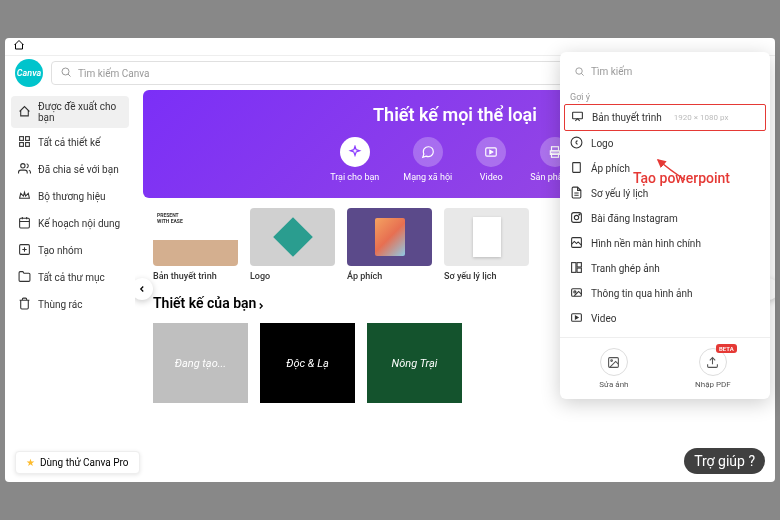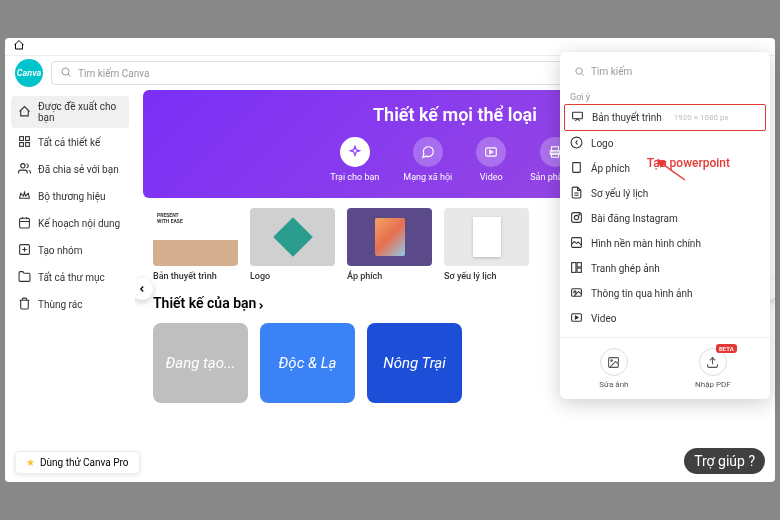--- a/index.html
+++ b/index.html
@@ -51,7 +51,7 @@
 .dd-act-icon{width:28px;height:28px;border-radius:50%;border:1px solid #ddd;display:flex;align-items:center;justify-content:center}
 .dd-act-icon svg{width:13px;height:13px}
 .beta{position:absolute;top:-4px;right:-6px;background:#e53935;color:#fff;font-size:6px;padding:1px 3px;border-radius:3px;font-weight:600}
-.annotation{position:absolute;right:50px;top:156px;color:#e53935;font-size:12px;font-weight:500;z-index:11}
+.annotation{position:absolute;right:50px;top:170px;color:#e53935;font-size:14px;font-weight:500;z-index:11}
 .arrow{position:absolute;right:90px;top:155px;z-index:11}
 .pro-banner{position:absolute;bottom:8px;left:10px;background:#fff;border:1px solid #eee;border-radius:4px;padding:5px 10px;font-size:10px;display:flex;align-items:center;gap:5px;box-shadow:0 1px 4px rgba(0,0,0,.1)}
 .help-btn{position:absolute;bottom:8px;right:10px;background:#404040;color:#fff;border-radius:14px;padding:5px 10px;font-size:14px}

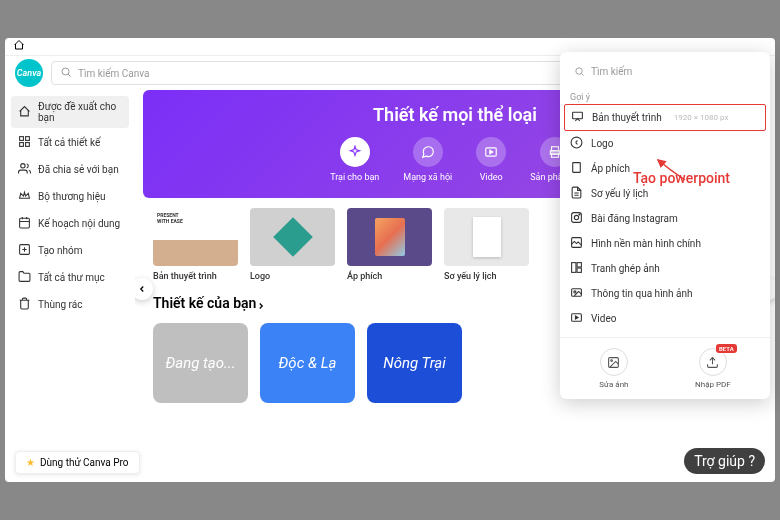--- a/index.html
+++ b/index.html
@@ -34,7 +34,7 @@
 .tpl-label{font-size:9px;color:#333;font-weight:500}
 .section-title{font-size:14px;font-weight:600;padding:4px 18px;display:flex;align-items:flex-end;}
 .designs{display:flex;gap:12px;padding:8px 18px}
-.design{width:95px;height:80px;border-radius:8px;background:#e0e0e0;position:relative;display:flex;align-items:center;justify-content:center;color:#fff;font-size:15px}
+.design{width:95px;height:80px;border-radius:0;background:#e0e0e0;position:relative;display:flex;align-items:center;justify-content:center;color:#fff;font-size:11px}
 .carousel-btn{position:absolute;width:22px;height:22px;border-radius:50%;background:#fff;box-shadow:0 2px 6px rgba(0,0,0,.2);display:flex;align-items:center;justify-content:center;top:80px;z-index:2}
 .carousel-btn.left{left:-4px}
 .carousel-btn.right{right:-4px}

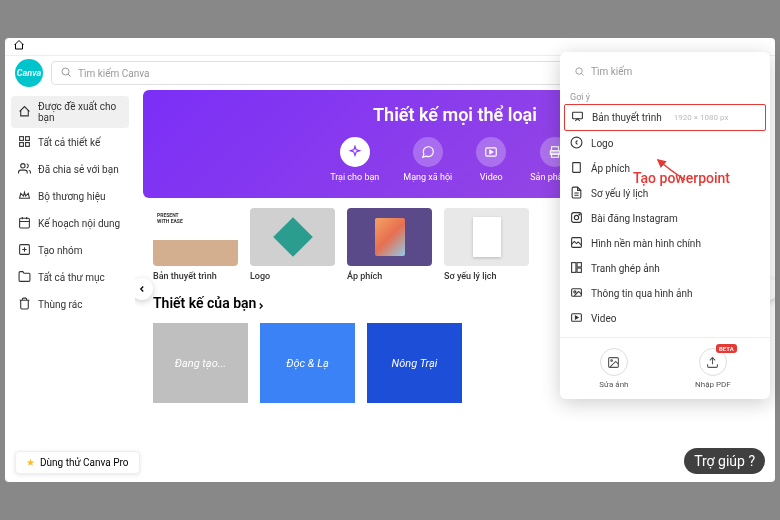--- a/index.html
+++ b/index.html
@@ -64,7 +64,7 @@
 .thumb-resume{background:#e8e8e8;display:flex;align-items:center;justify-content:center}
 .thumb-resume::after{content:"";width:28px;height:40px;background:#fff;box-shadow:0 1px 3px rgba(0,0,0,.2)}
 .d1{background:#bfbfbf}
-.d2{background:#3b82f6}
+.d2{background:#000000}
 .d3{background:#1d4ed8}
 </style>
 </head>

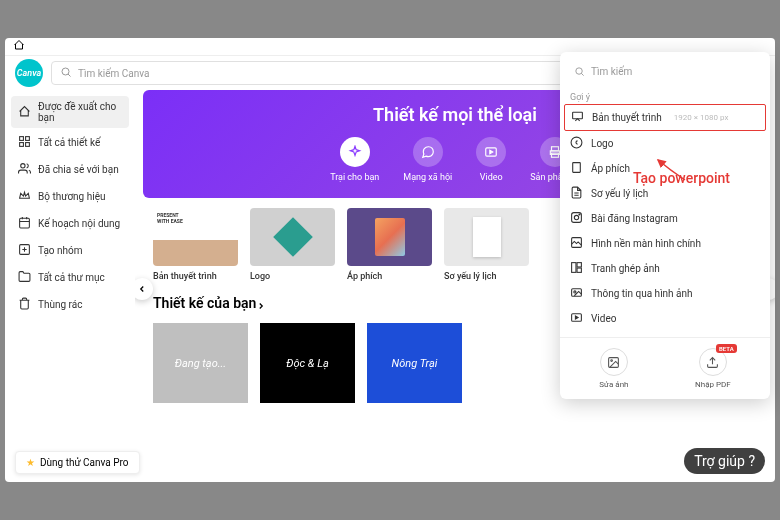--- a/index.html
+++ b/index.html
@@ -65,7 +65,7 @@
 .thumb-resume::after{content:"";width:28px;height:40px;background:#fff;box-shadow:0 1px 3px rgba(0,0,0,.2)}
 .d1{background:#bfbfbf}
 .d2{background:#000000}
-.d3{background:#1d4ed8}
+.d3{background:#14532d}
 </style>
 </head>
 <body>

